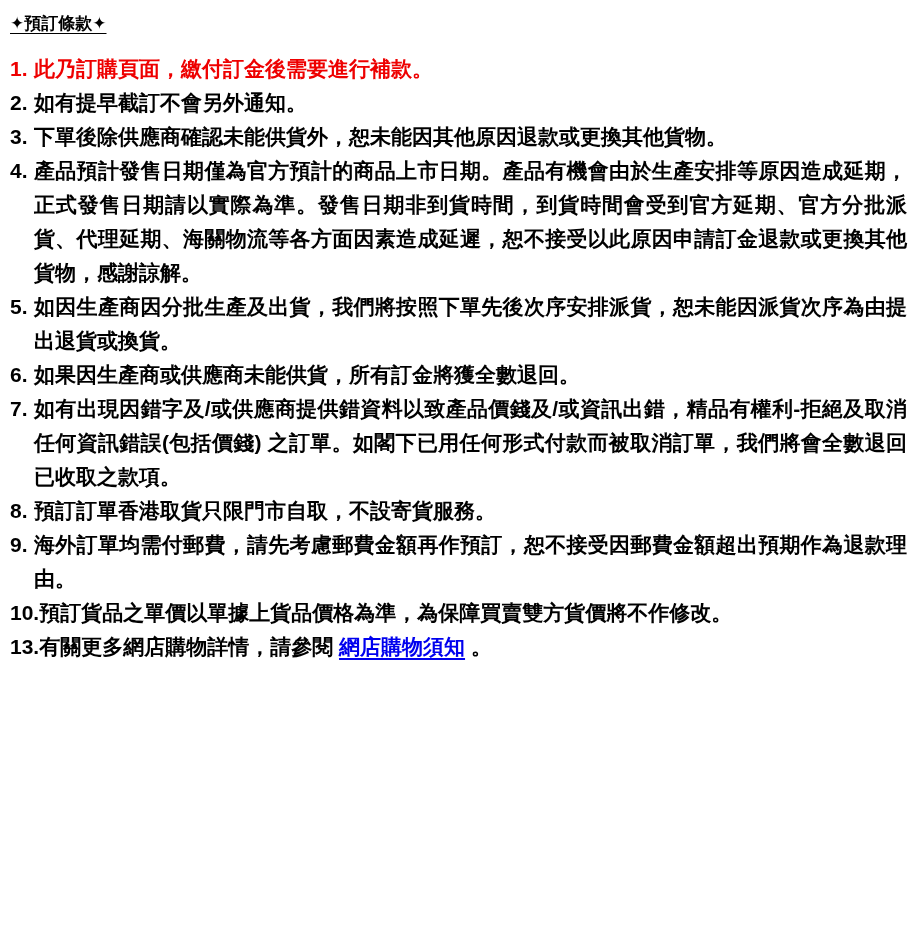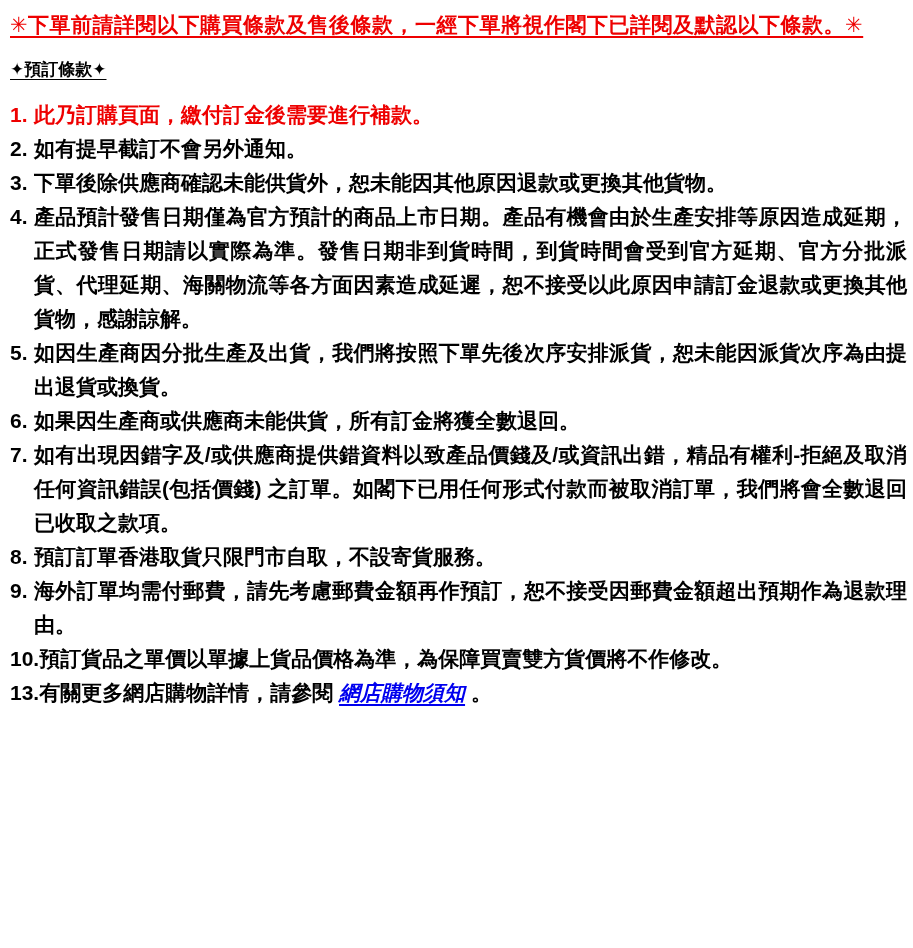--- a/index.html
+++ b/index.html
@@ -78,7 +78,6 @@
 <body>
 
 <div class="page">
-  <div class="title">✳下單前請詳閱以下購買條款及售後條款，一經下單將視作閣下已詳閱及默認以下條款。✳</div>
 
   <div class="heading">✦預訂條款✦</div>
 

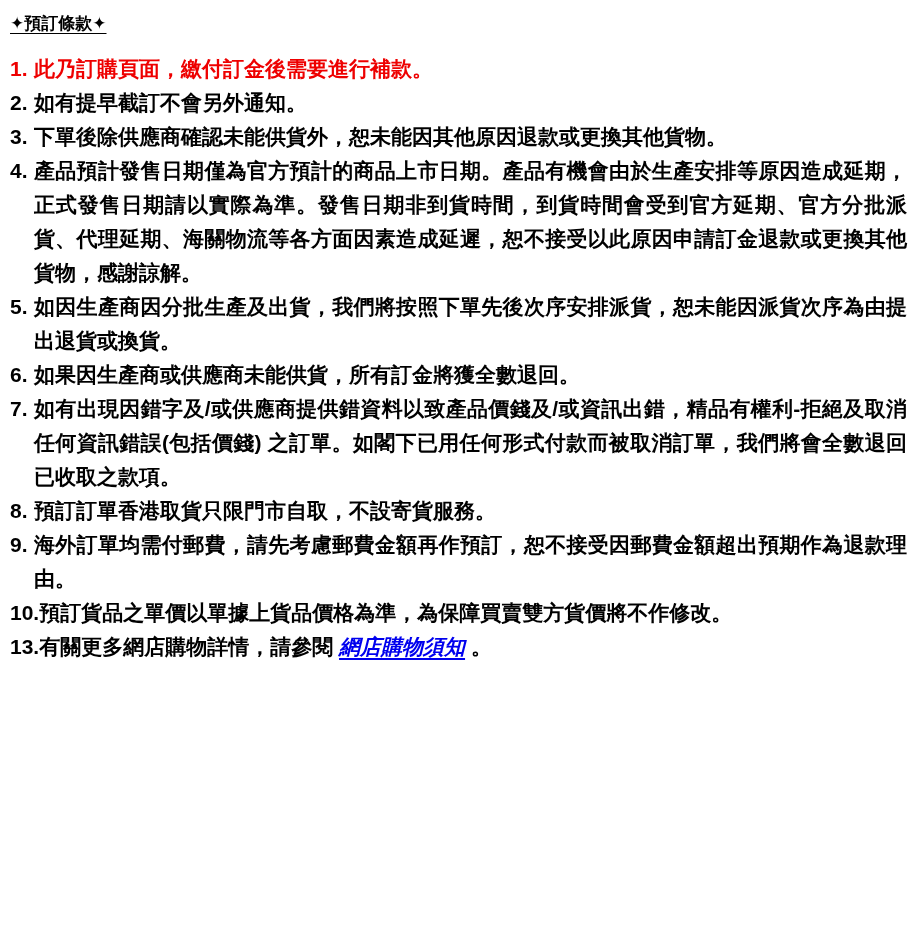--- a/index.html
+++ b/index.html
@@ -71,7 +71,6 @@
     text-decoration:underline;
     text-underline-offset:4px;
     cursor:pointer;
-    font-style:italic;
   }
 </style>
 </head>

